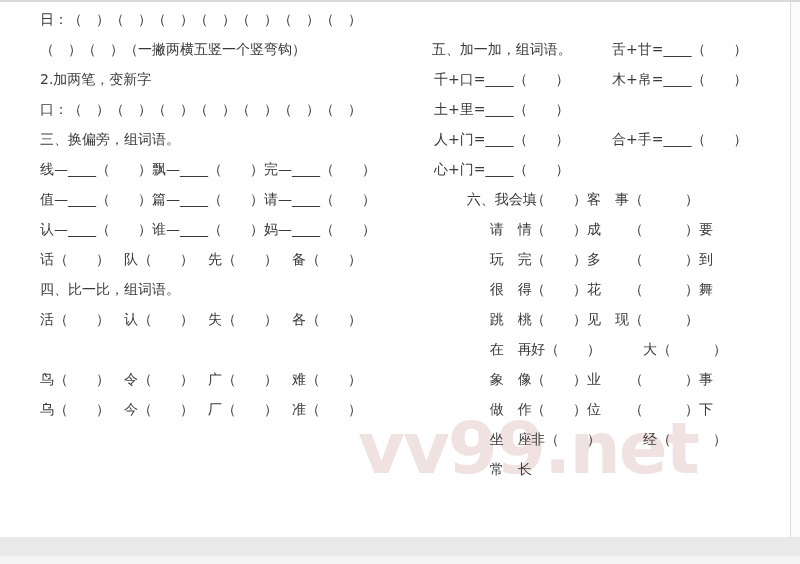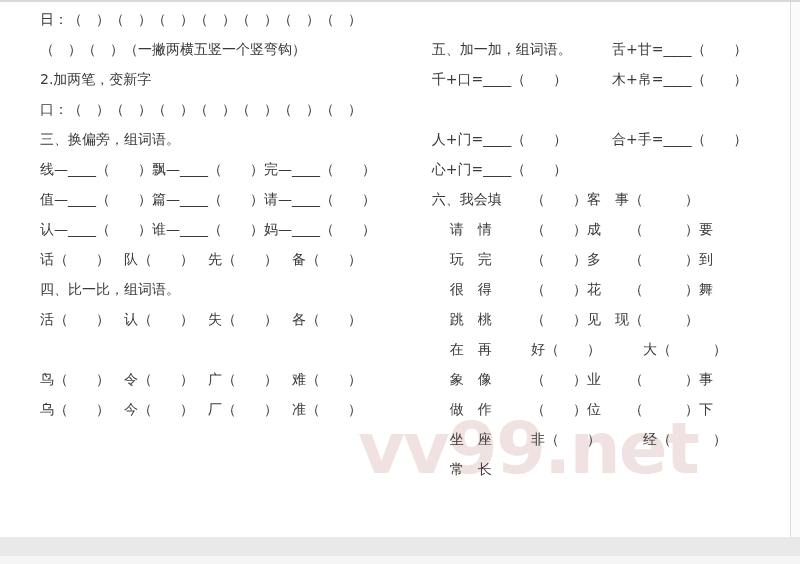--- a/index.html
+++ b/index.html
@@ -15,7 +15,7 @@
              color:#f0e2e0;user-select:none;}
   .col{position:absolute;top:4px;z-index:1;}
   .col-left{left:40px;}
-  .col-right{left:405px;}
+  .col-right{left:405px;text-align:center;}
   .line{height:30px;line-height:30px;white-space:pre;position:relative;}
   .line .a{white-space:pre;}
   .line .b{position:absolute;top:0;white-space:pre;}

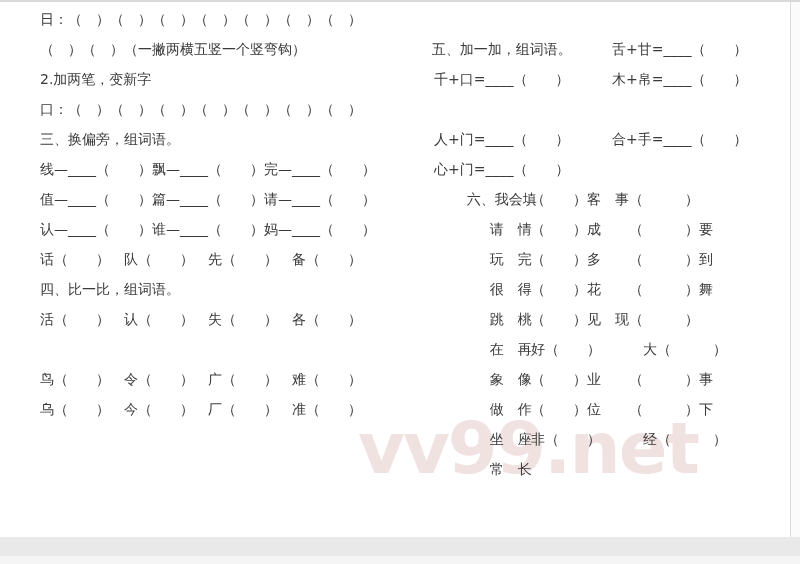--- a/index.html
+++ b/index.html
@@ -59,7 +59,7 @@
       <span class="a">千+口=____（　　）</span><span class="b">舌+甘=____（　　）</span>
     </div>
     <div class="line five">
-      <span class="b">木+帛=____（　　）</span>
+      <span class="a">土+里=____（　　）</span><span class="b">木+帛=____（　　）</span>
     </div>
     <div class="line five">
       <span class="a">人+门=____（　　）</span>

